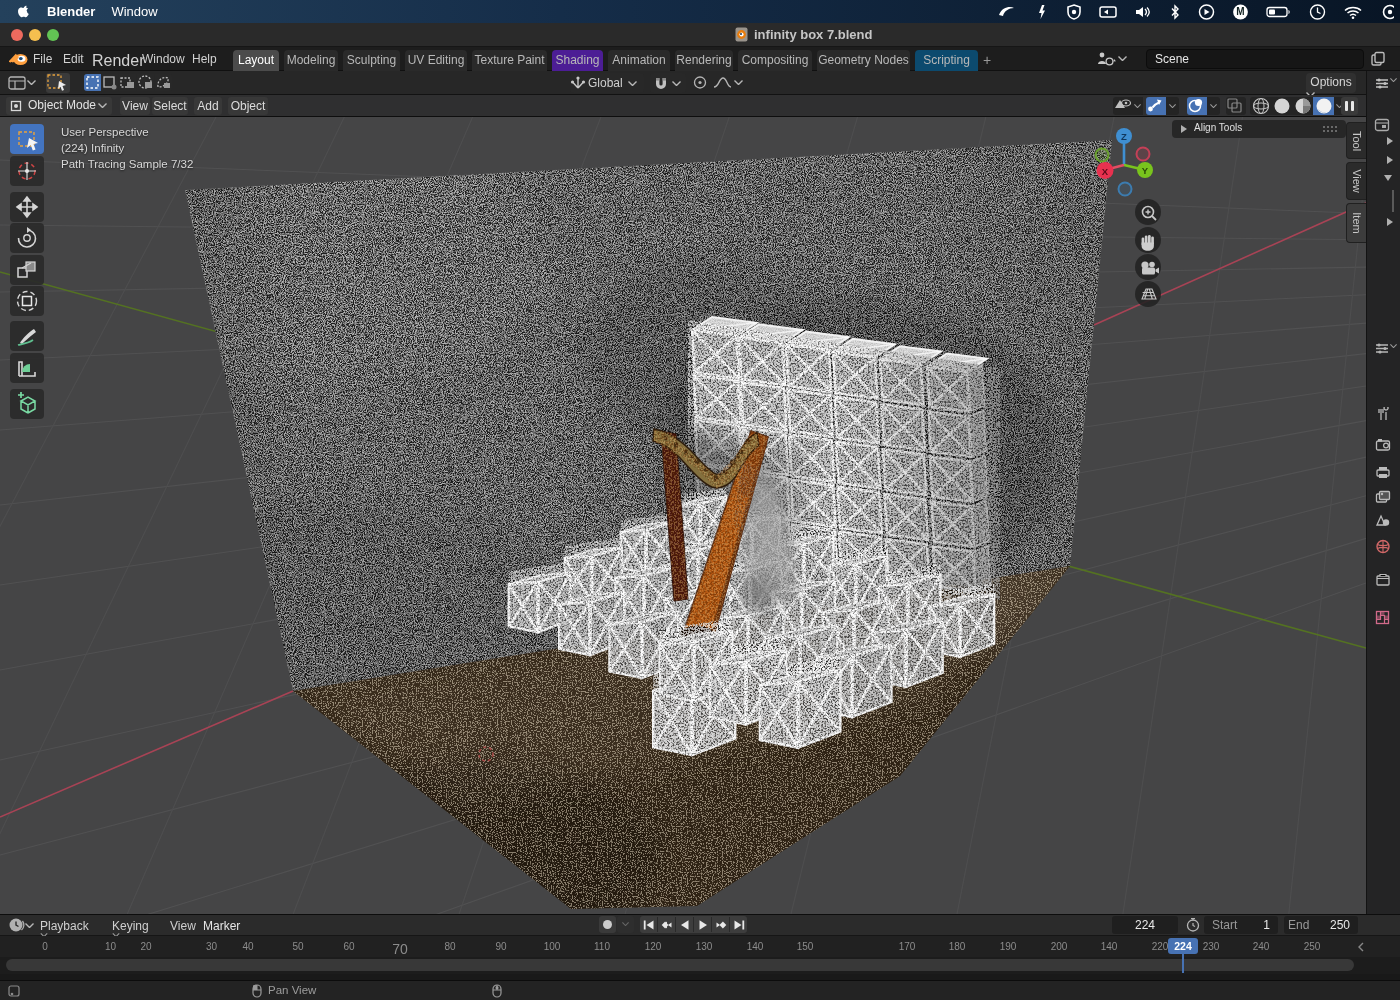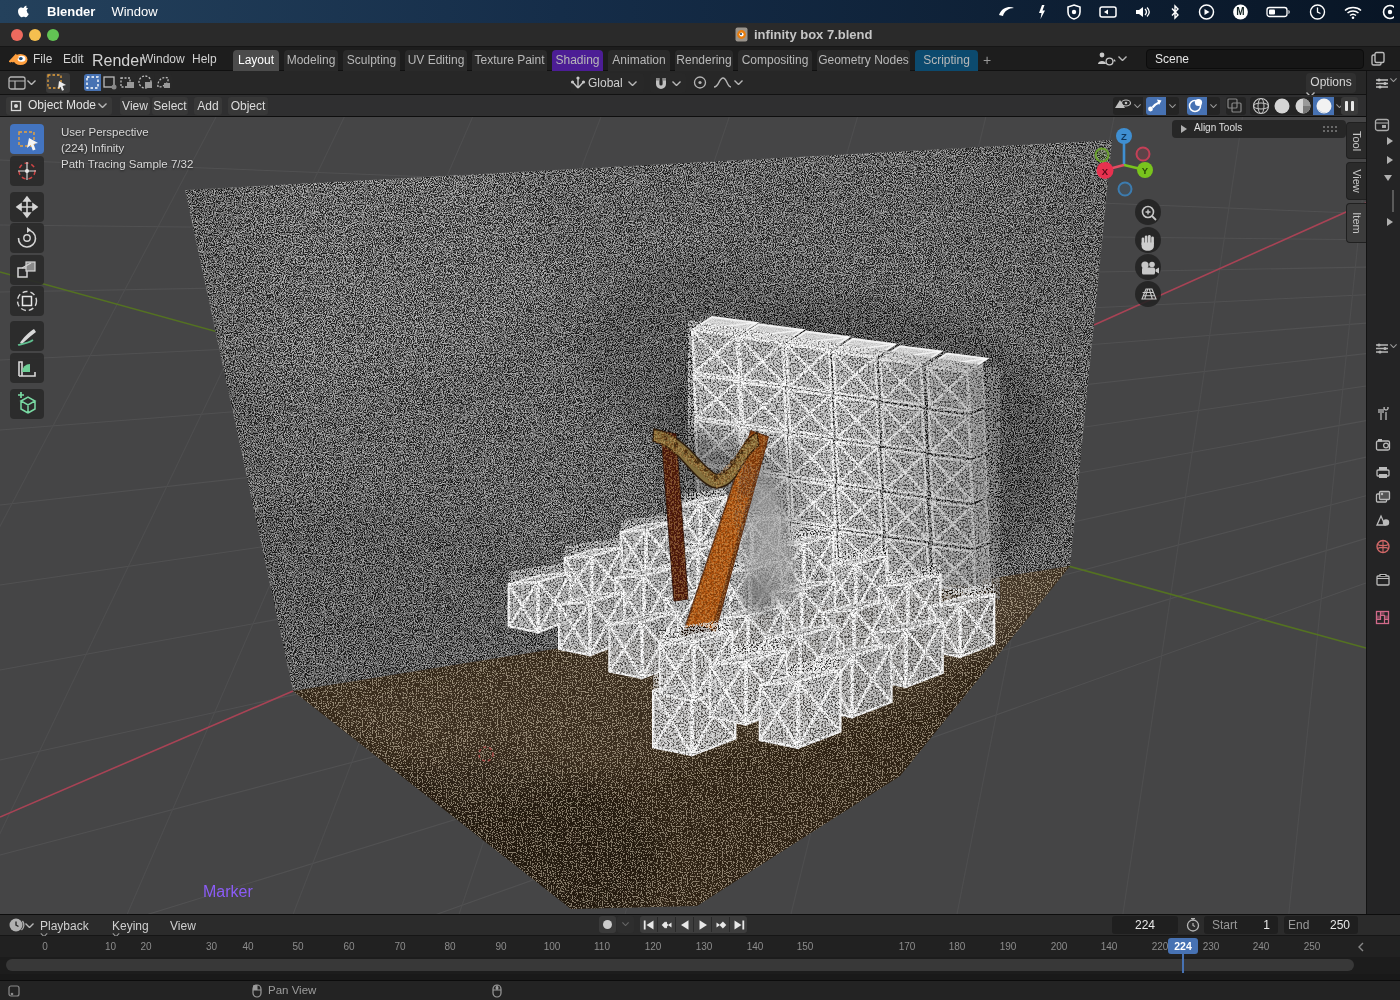--- a/index.html
+++ b/index.html
@@ -1087,7 +1087,7 @@
         <path d="M0.5 0.5 L4.5 4.5 L8.5 0.5" fill="none" stroke="#999" stroke-width="1.4"></path>
       </svg></span>
     <span class="abs" style="left:170px;top:919px;font-size:12px;color:#cfcfcf">View</span>
-    <span class="abs" style="left:203px;top:883px;font-size:16px;color:#8b5cf6">Marker</span>
+    <span class="abs" style="left:203px;top:919px;font-size:12px;color:#e5e5e5">Marker</span>
     <div class="abs" style="left:599px;top:916px;width:17px;height:17px;background:#3a3a3a;border-radius:3px">
       <div class="abs" style="left:4px;top:4px;width:9px;height:9px;border-radius:5px;background:#cdcdcd"></div>
     </div>

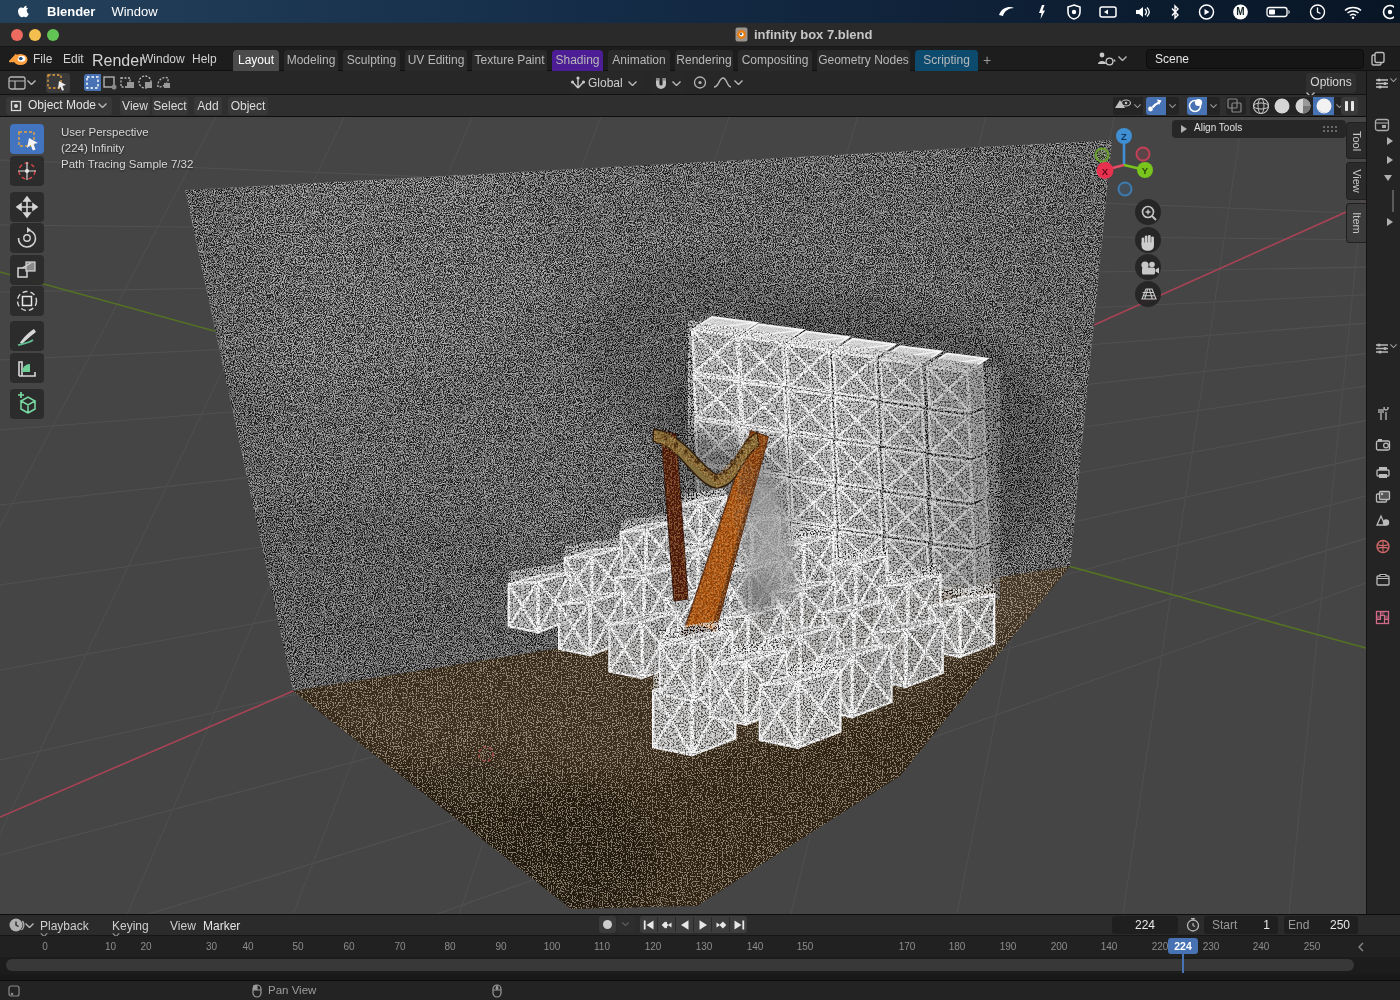--- a/index.html
+++ b/index.html
@@ -1153,7 +1153,7 @@
     <span class="abs" style="left:228px;top:941px;width:40px;text-align:center;font-size:10px;color:#8c8c8c">40</span>
     <span class="abs" style="left:278px;top:941px;width:40px;text-align:center;font-size:10px;color:#8c8c8c">50</span>
     <span class="abs" style="left:329px;top:941px;width:40px;text-align:center;font-size:10px;color:#8c8c8c">60</span>
-    <span class="abs" style="left:380px;top:941px;width:40px;text-align:center;font-size:10px;color:#8c8c8c">70</span>
+    <span class="abs" style="left:380px;top:941px;width:40px;text-align:center;font-size:14px;color:#8c8c8c">70</span>
     <span class="abs" style="left:430px;top:941px;width:40px;text-align:center;font-size:10px;color:#8c8c8c">80</span>
     <span class="abs" style="left:481px;top:941px;width:40px;text-align:center;font-size:10px;color:#8c8c8c">90</span>
     <span class="abs" style="left:532px;top:941px;width:40px;text-align:center;font-size:10px;color:#8c8c8c">100</span>

